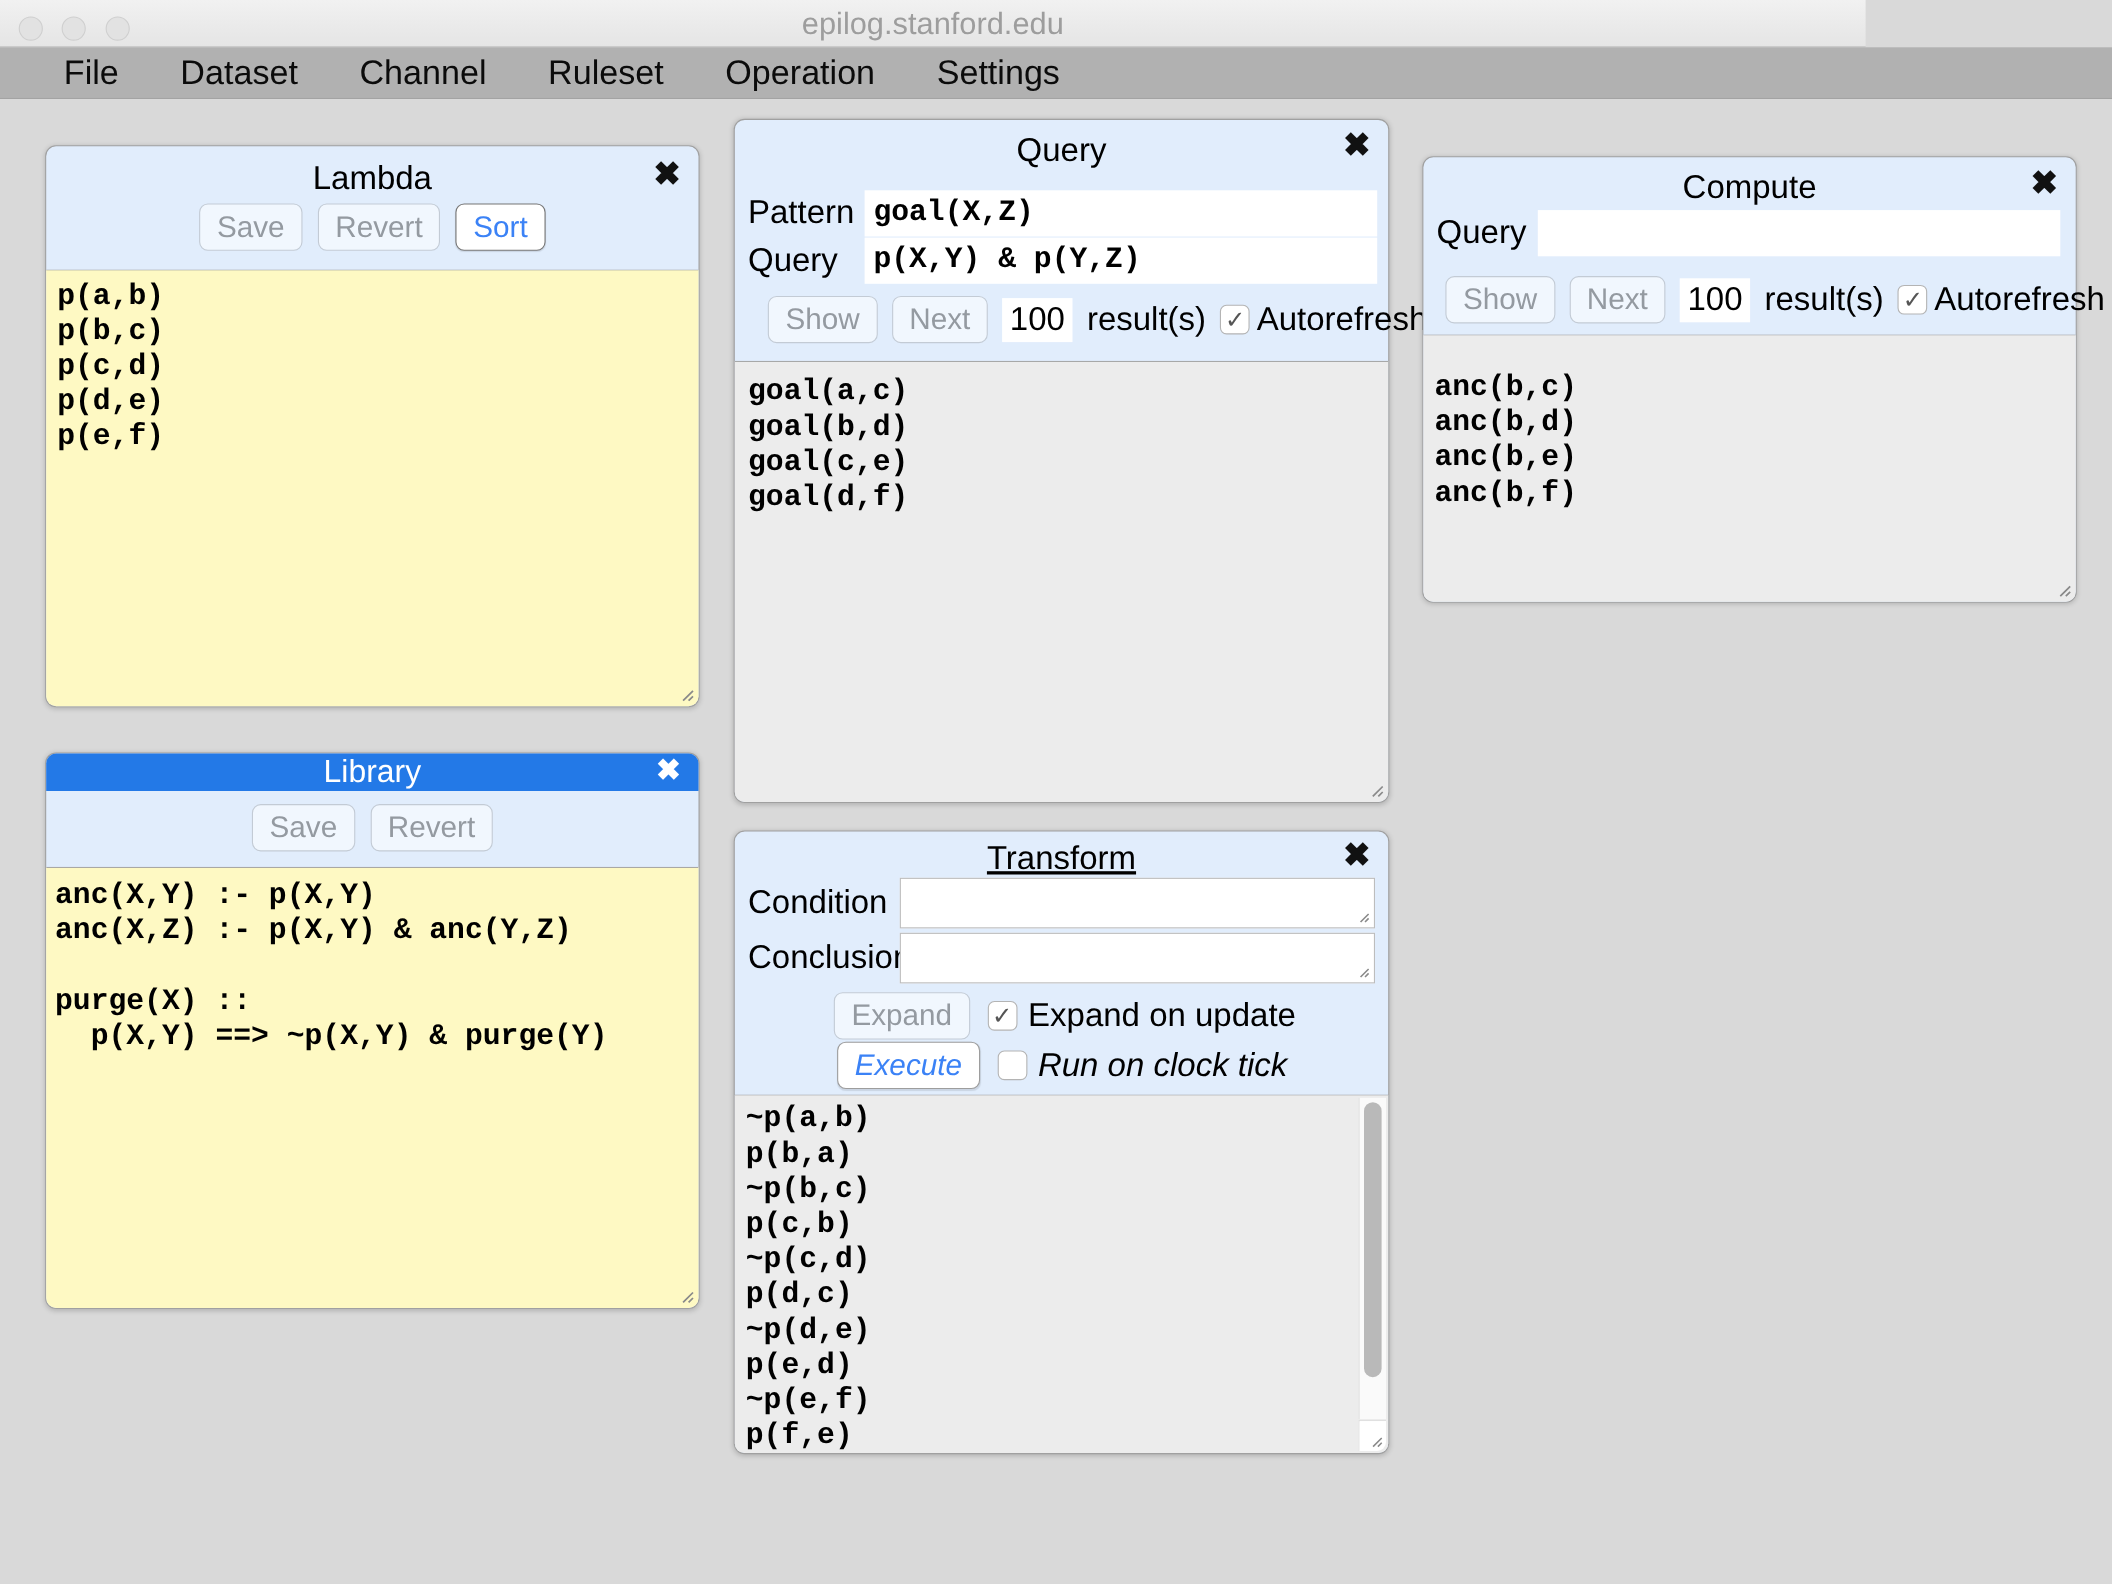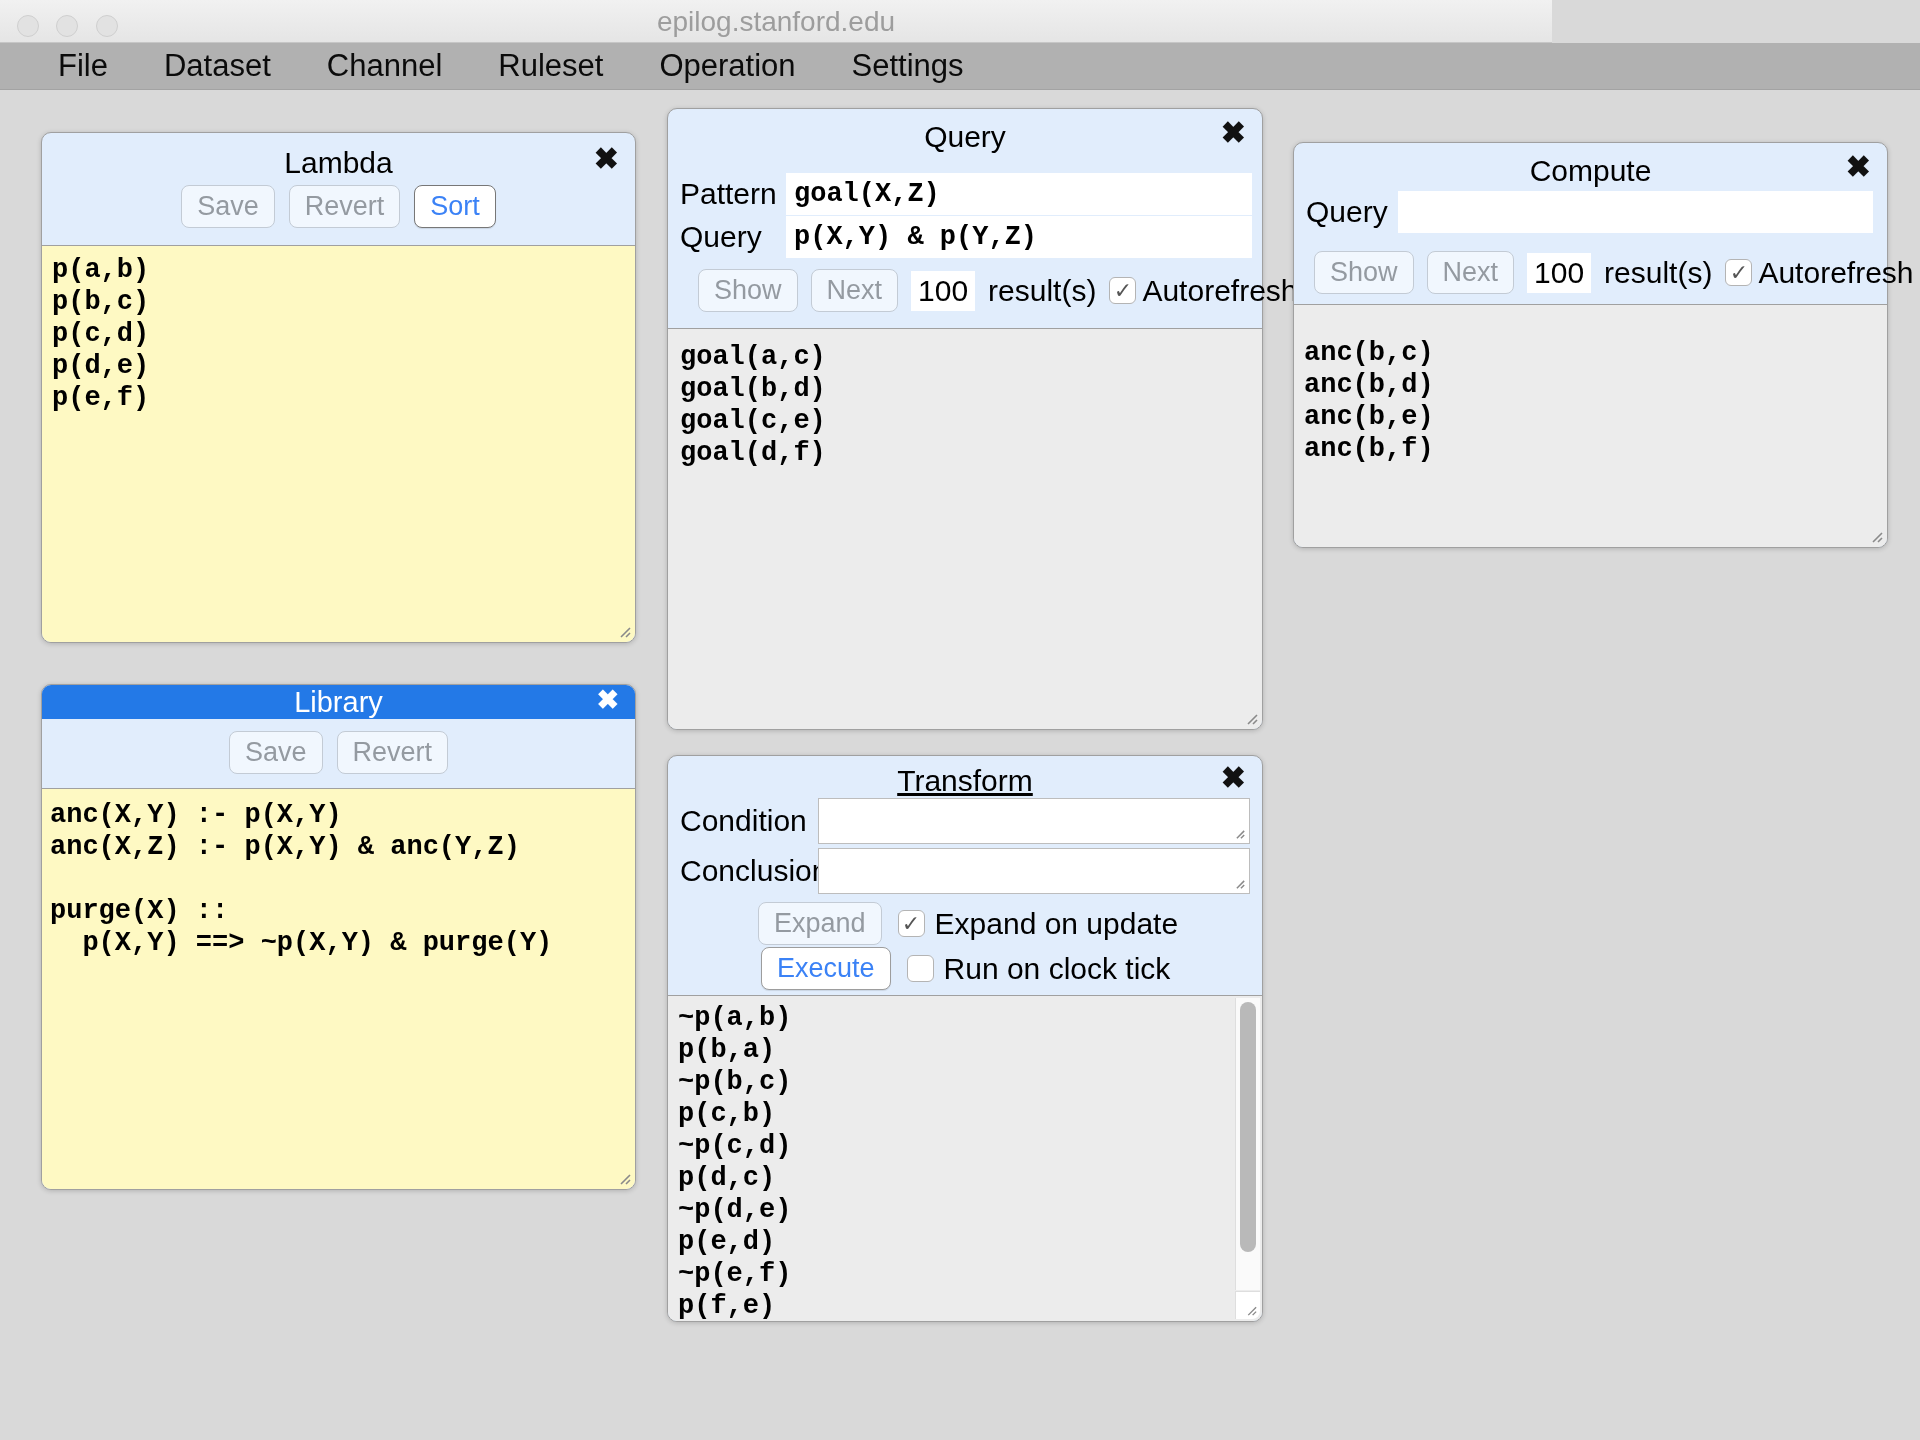--- a/index.html
+++ b/index.html
@@ -12,7 +12,7 @@
   }
   
   .titlebar {
-    position:absolute; left:0; top:0; width:1552px; height:43px;
+    position:absolute; left:0; top:0; width:1696px; height:43px;
     background:linear-gradient(#f1f1f1,#e5e5e5);
     border-bottom:1px solid #c6c6c6;
   }

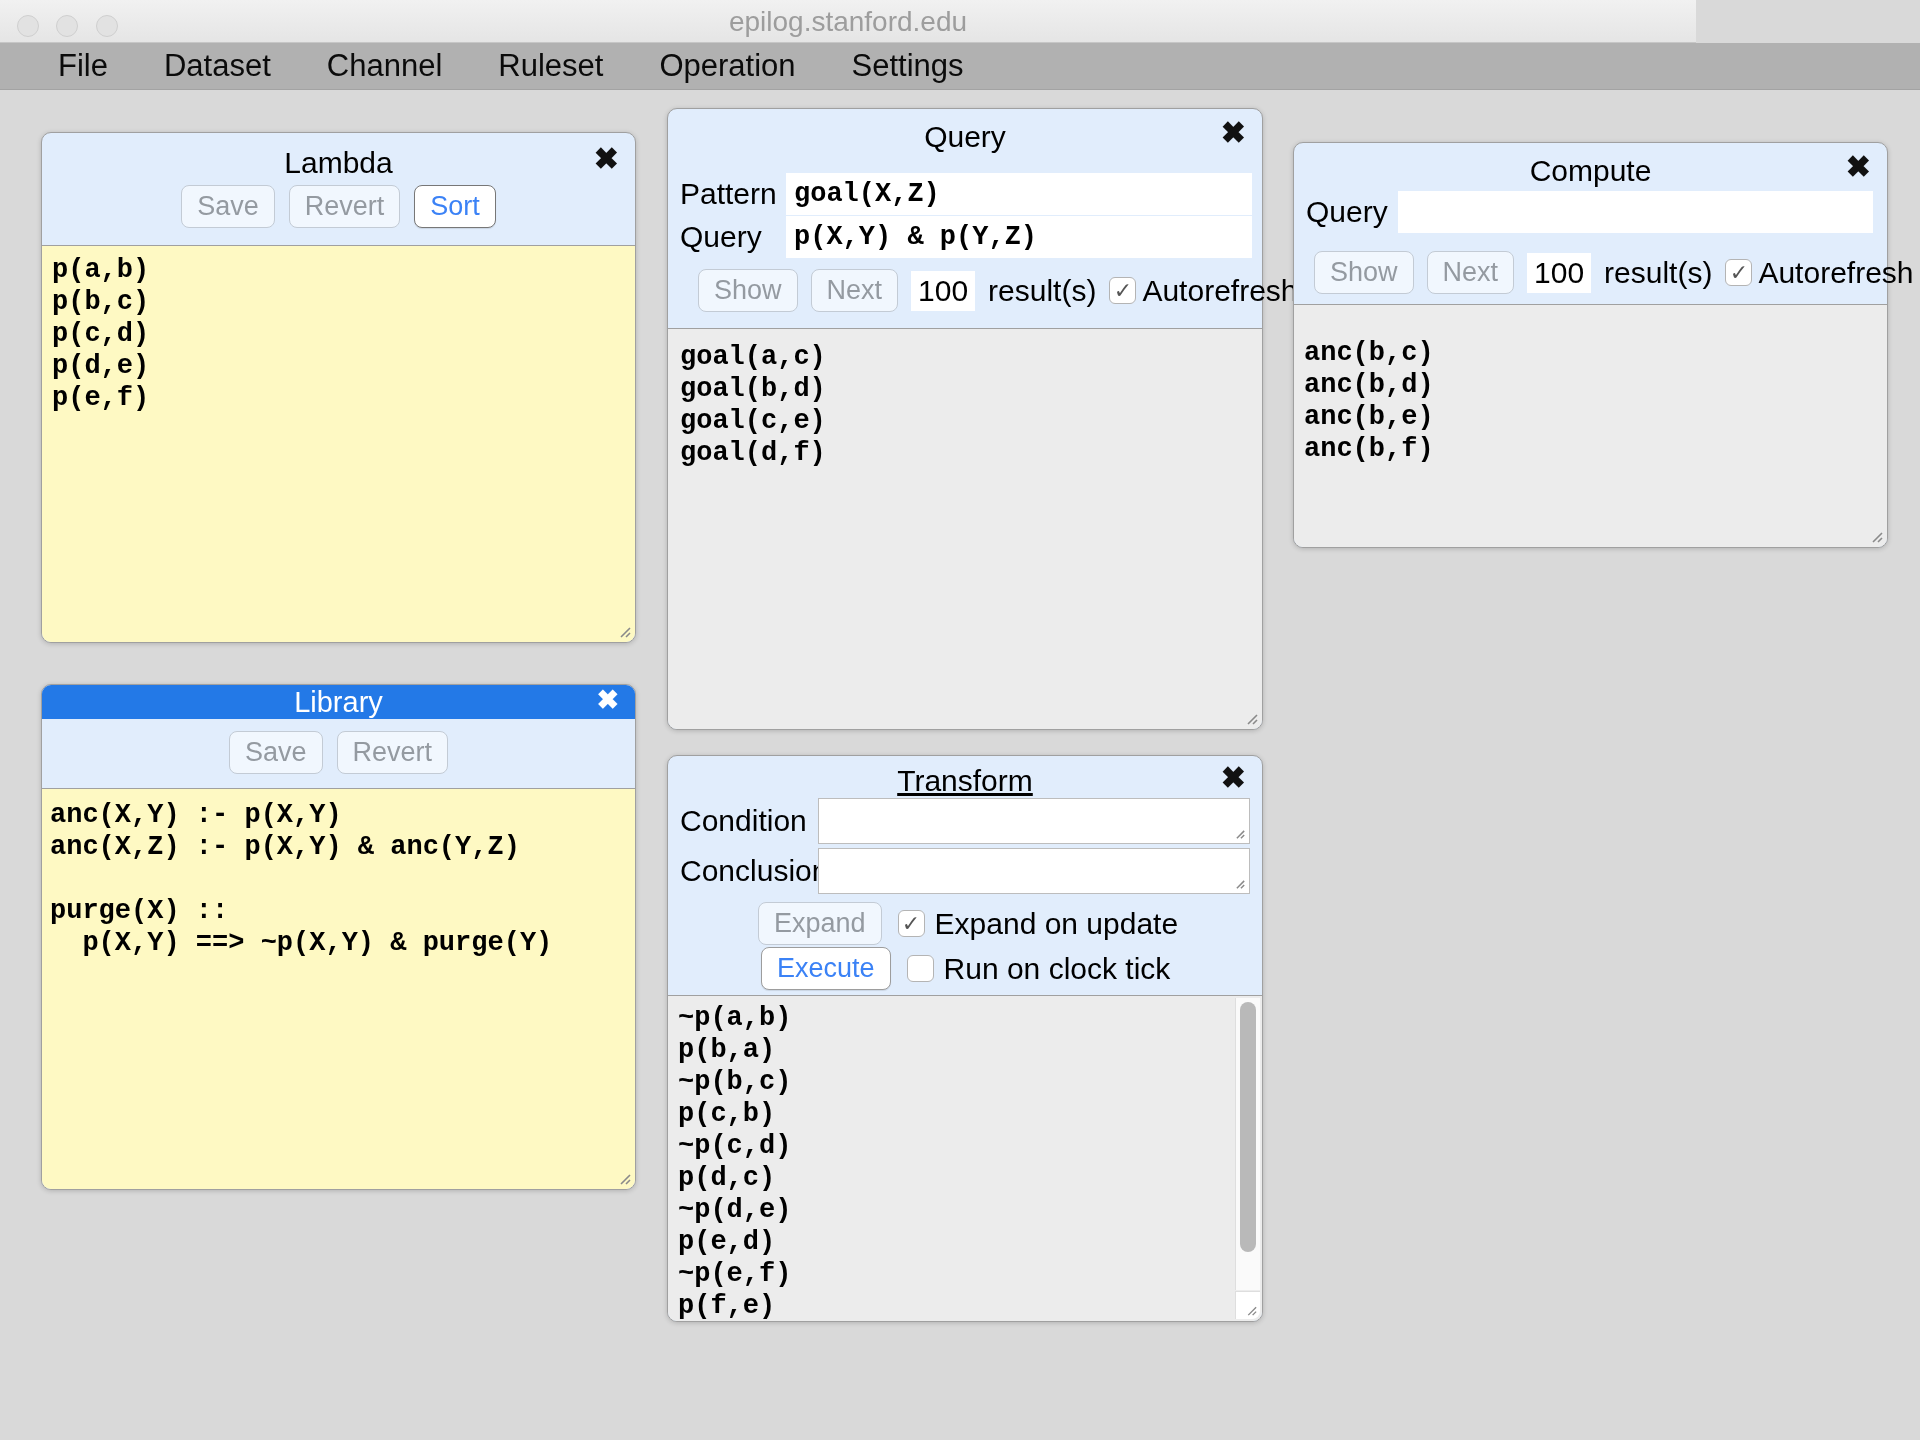--- a/index.html
+++ b/index.html
@@ -228,7 +228,7 @@
     <span class="label" style="margin-left:-6px;">Expand on update</span>
   </div>
 
-  <div class="row" style="left:93px; top:191px; gap:16px;">
+  <div class="row" style="left:93px; top:191px; gap:16px;font-style:italic;">
     <span class="btn enabled">Execute</span>
     <span class="checkbox"></span>
     <span class="label" style="margin-left:-6px;">Run on clock tick</span>

